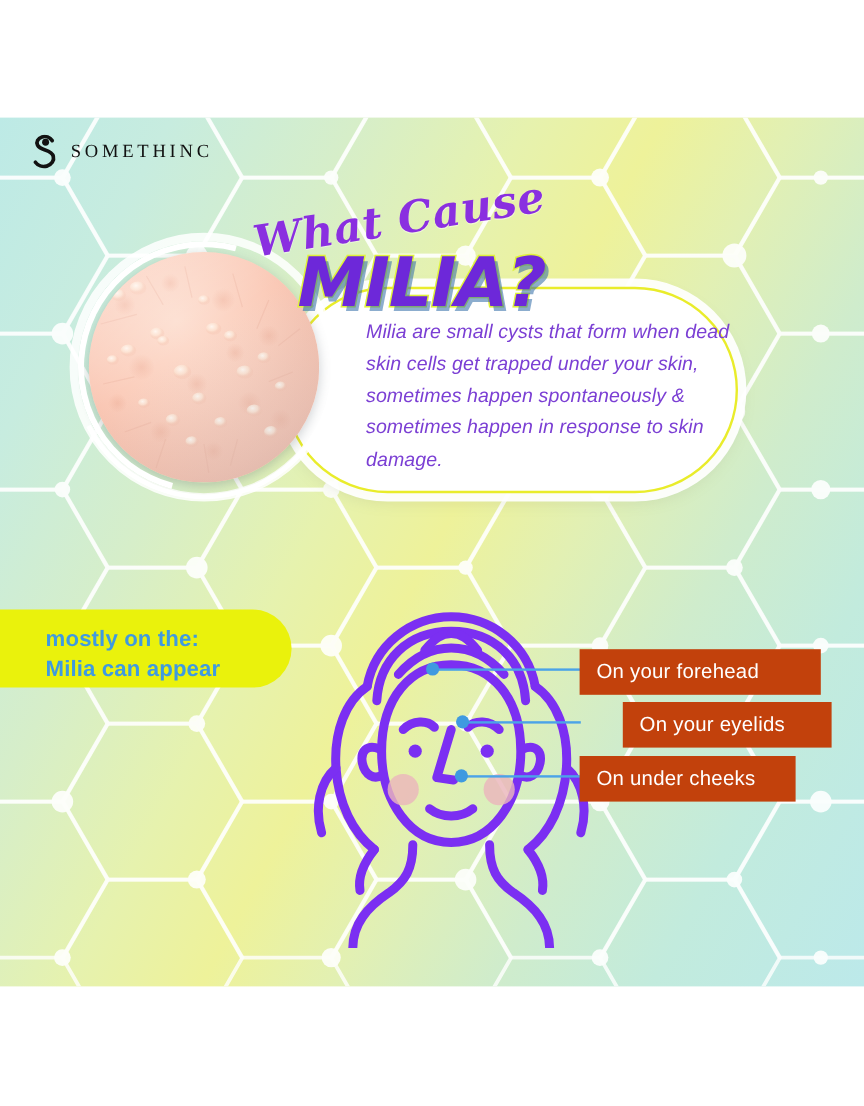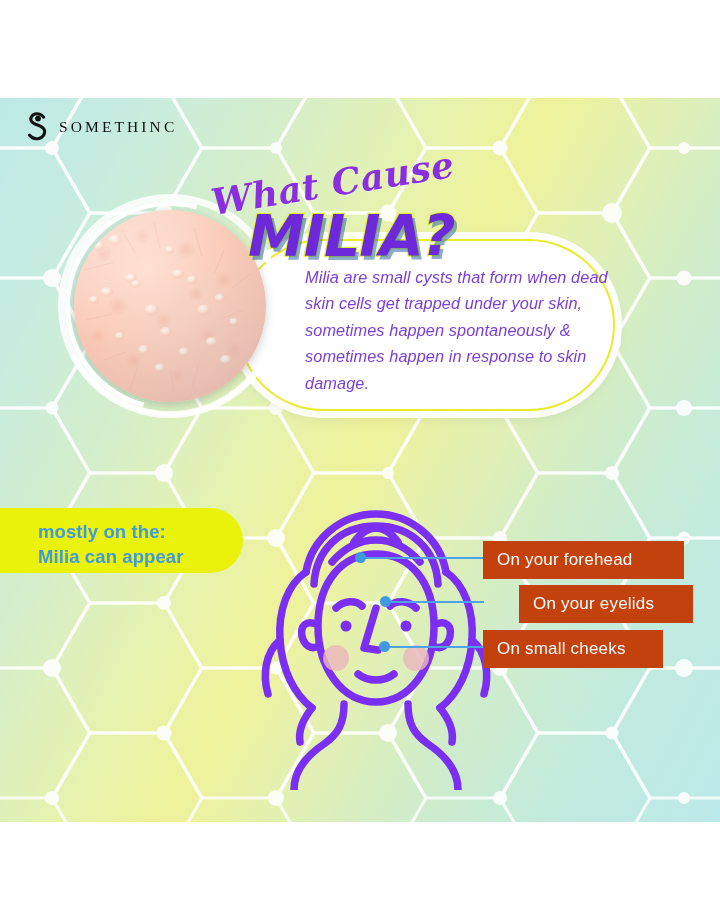--- a/index.html
+++ b/index.html
@@ -409,7 +409,7 @@
     <span>On your eyelids</span>
   </div>
   <div class="callout c3">
-    <span>On small cheeks</span>
+    <span>On under cheeks</span>
   </div>
 
 </div>

